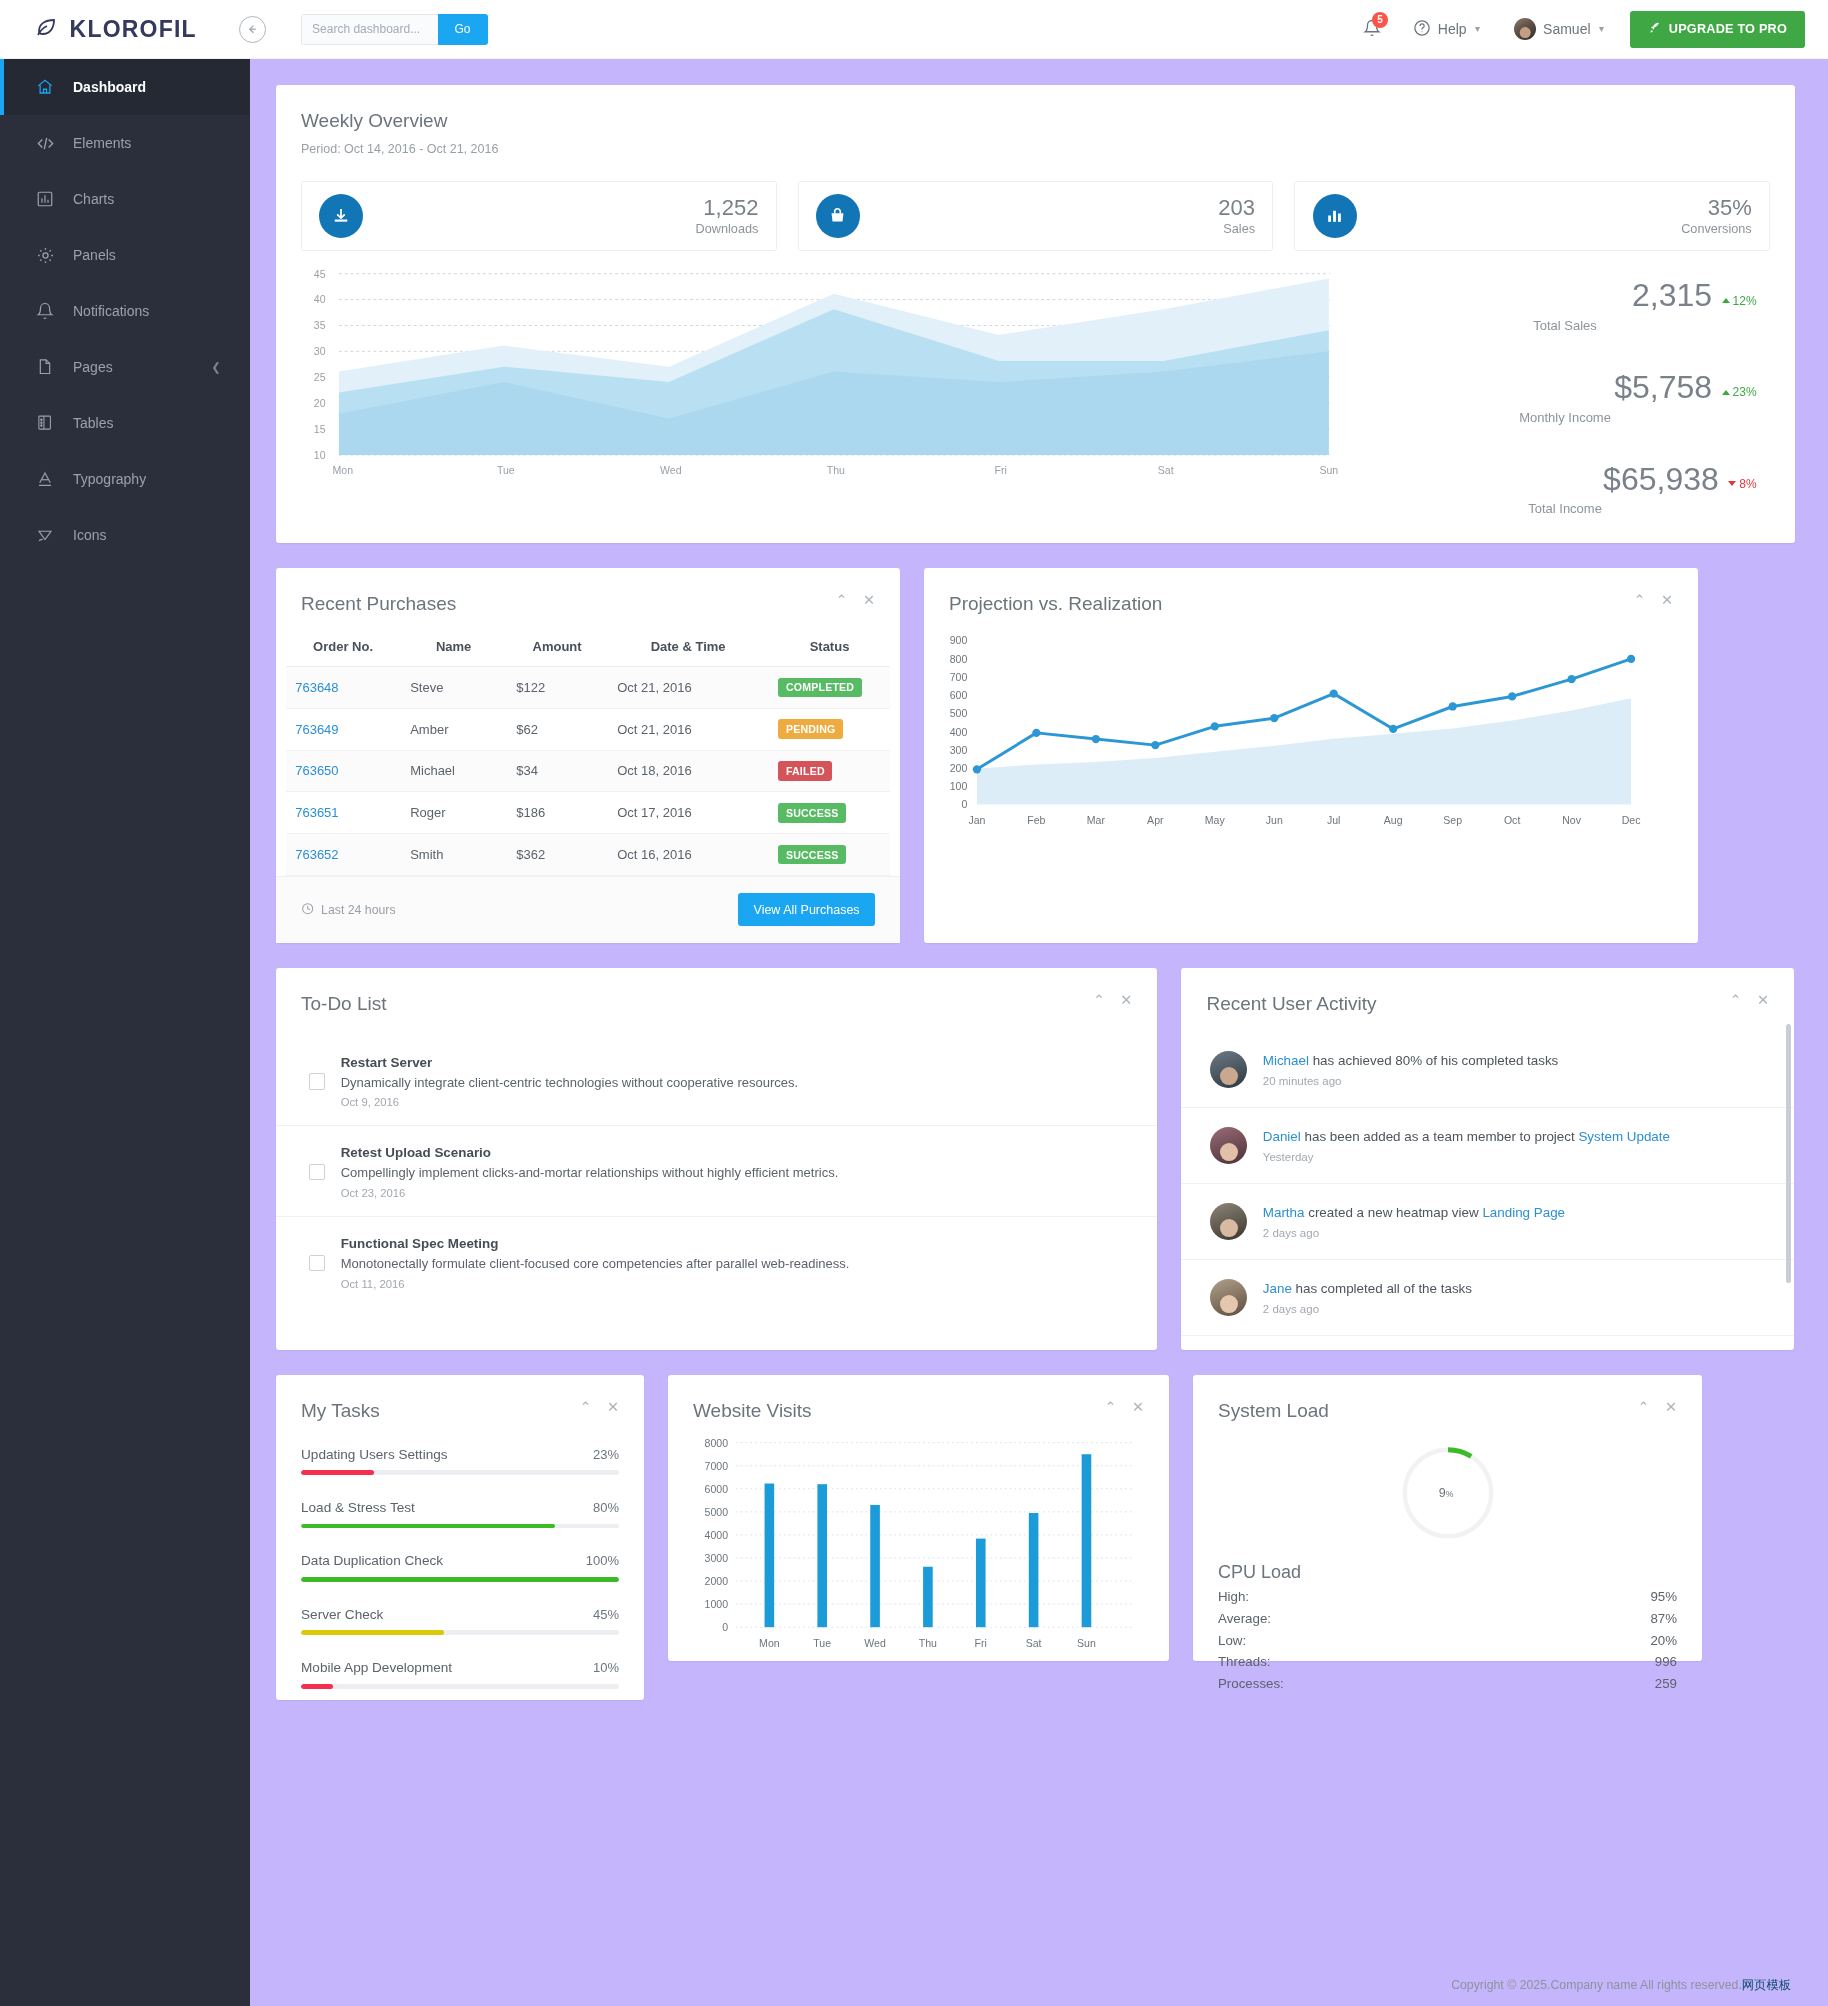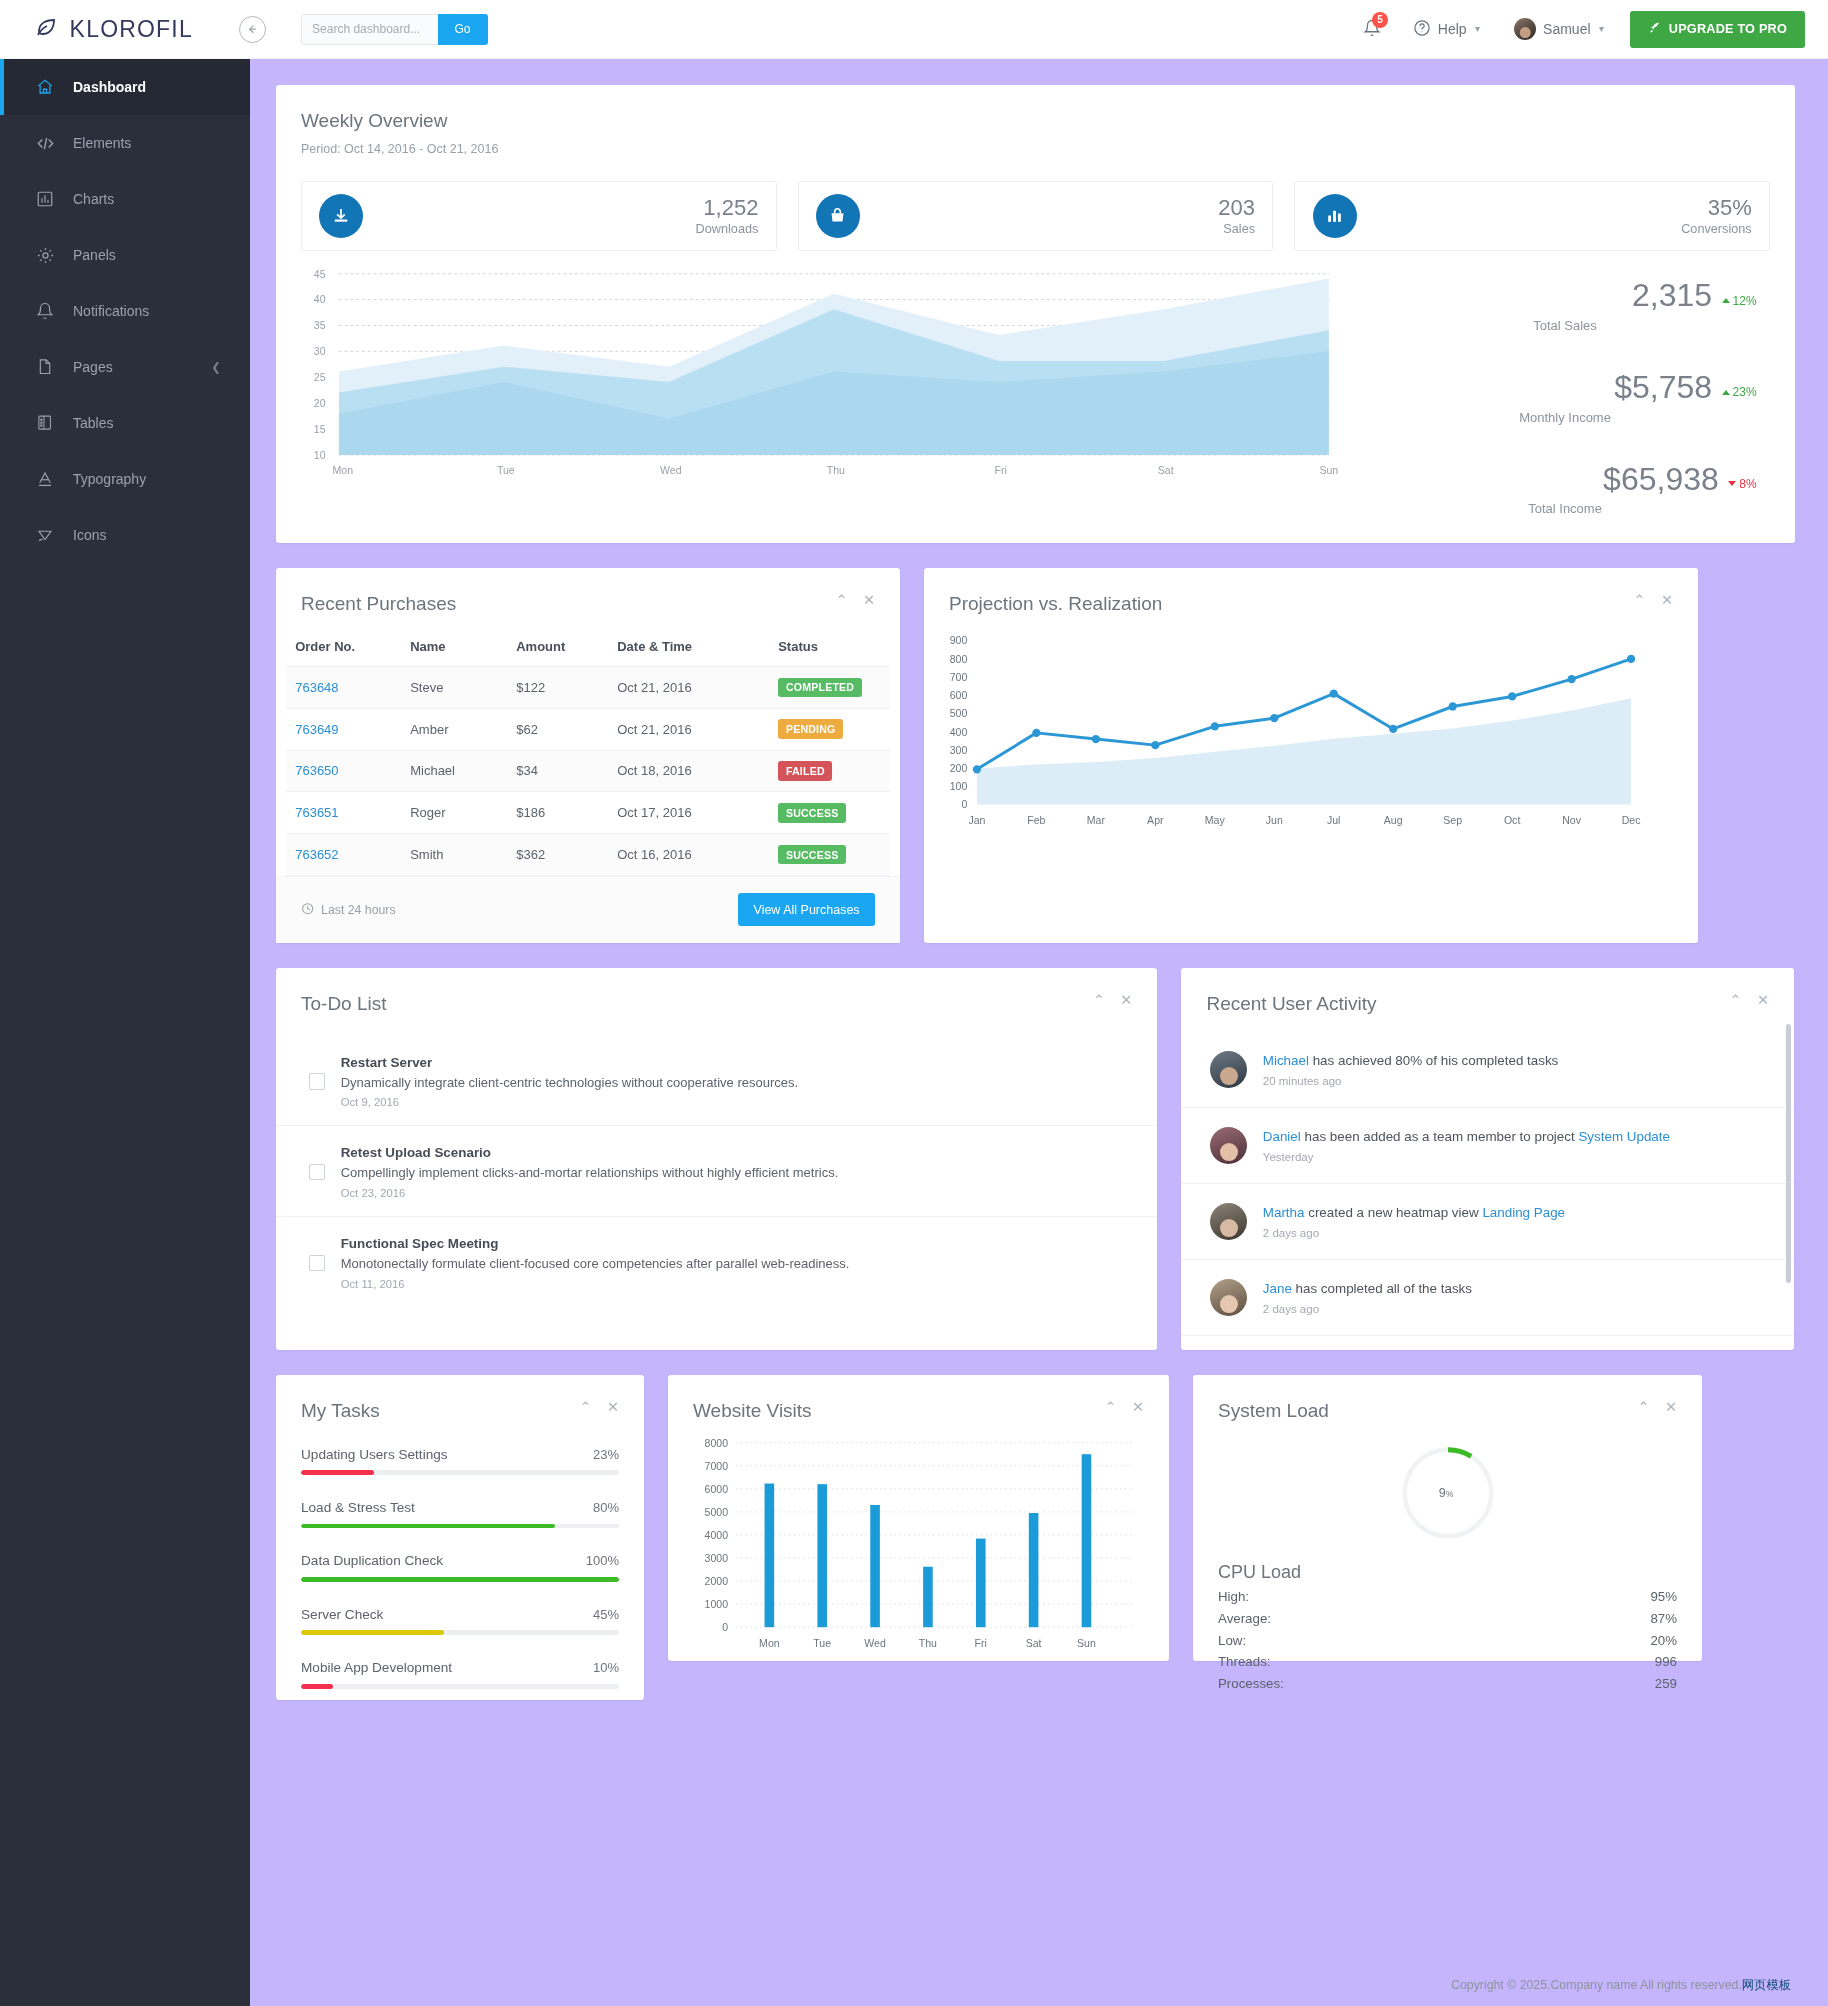--- a/index.html
+++ b/index.html
@@ -24,7 +24,7 @@
   }
   .brand-leaf { color: #34395e; display: block; }
   .brand-text {
-    font-size: 23px; font-weight: normal; letter-spacing: 1.2px; color: #34395e;
+    font-size: 23px; font-weight: bold; letter-spacing: 1.2px; color: #34395e;
   }
   .collapse-btn {
     width: 27px; height: 27px; border: 1.5px solid #b0b5bd; border-radius: 50%;

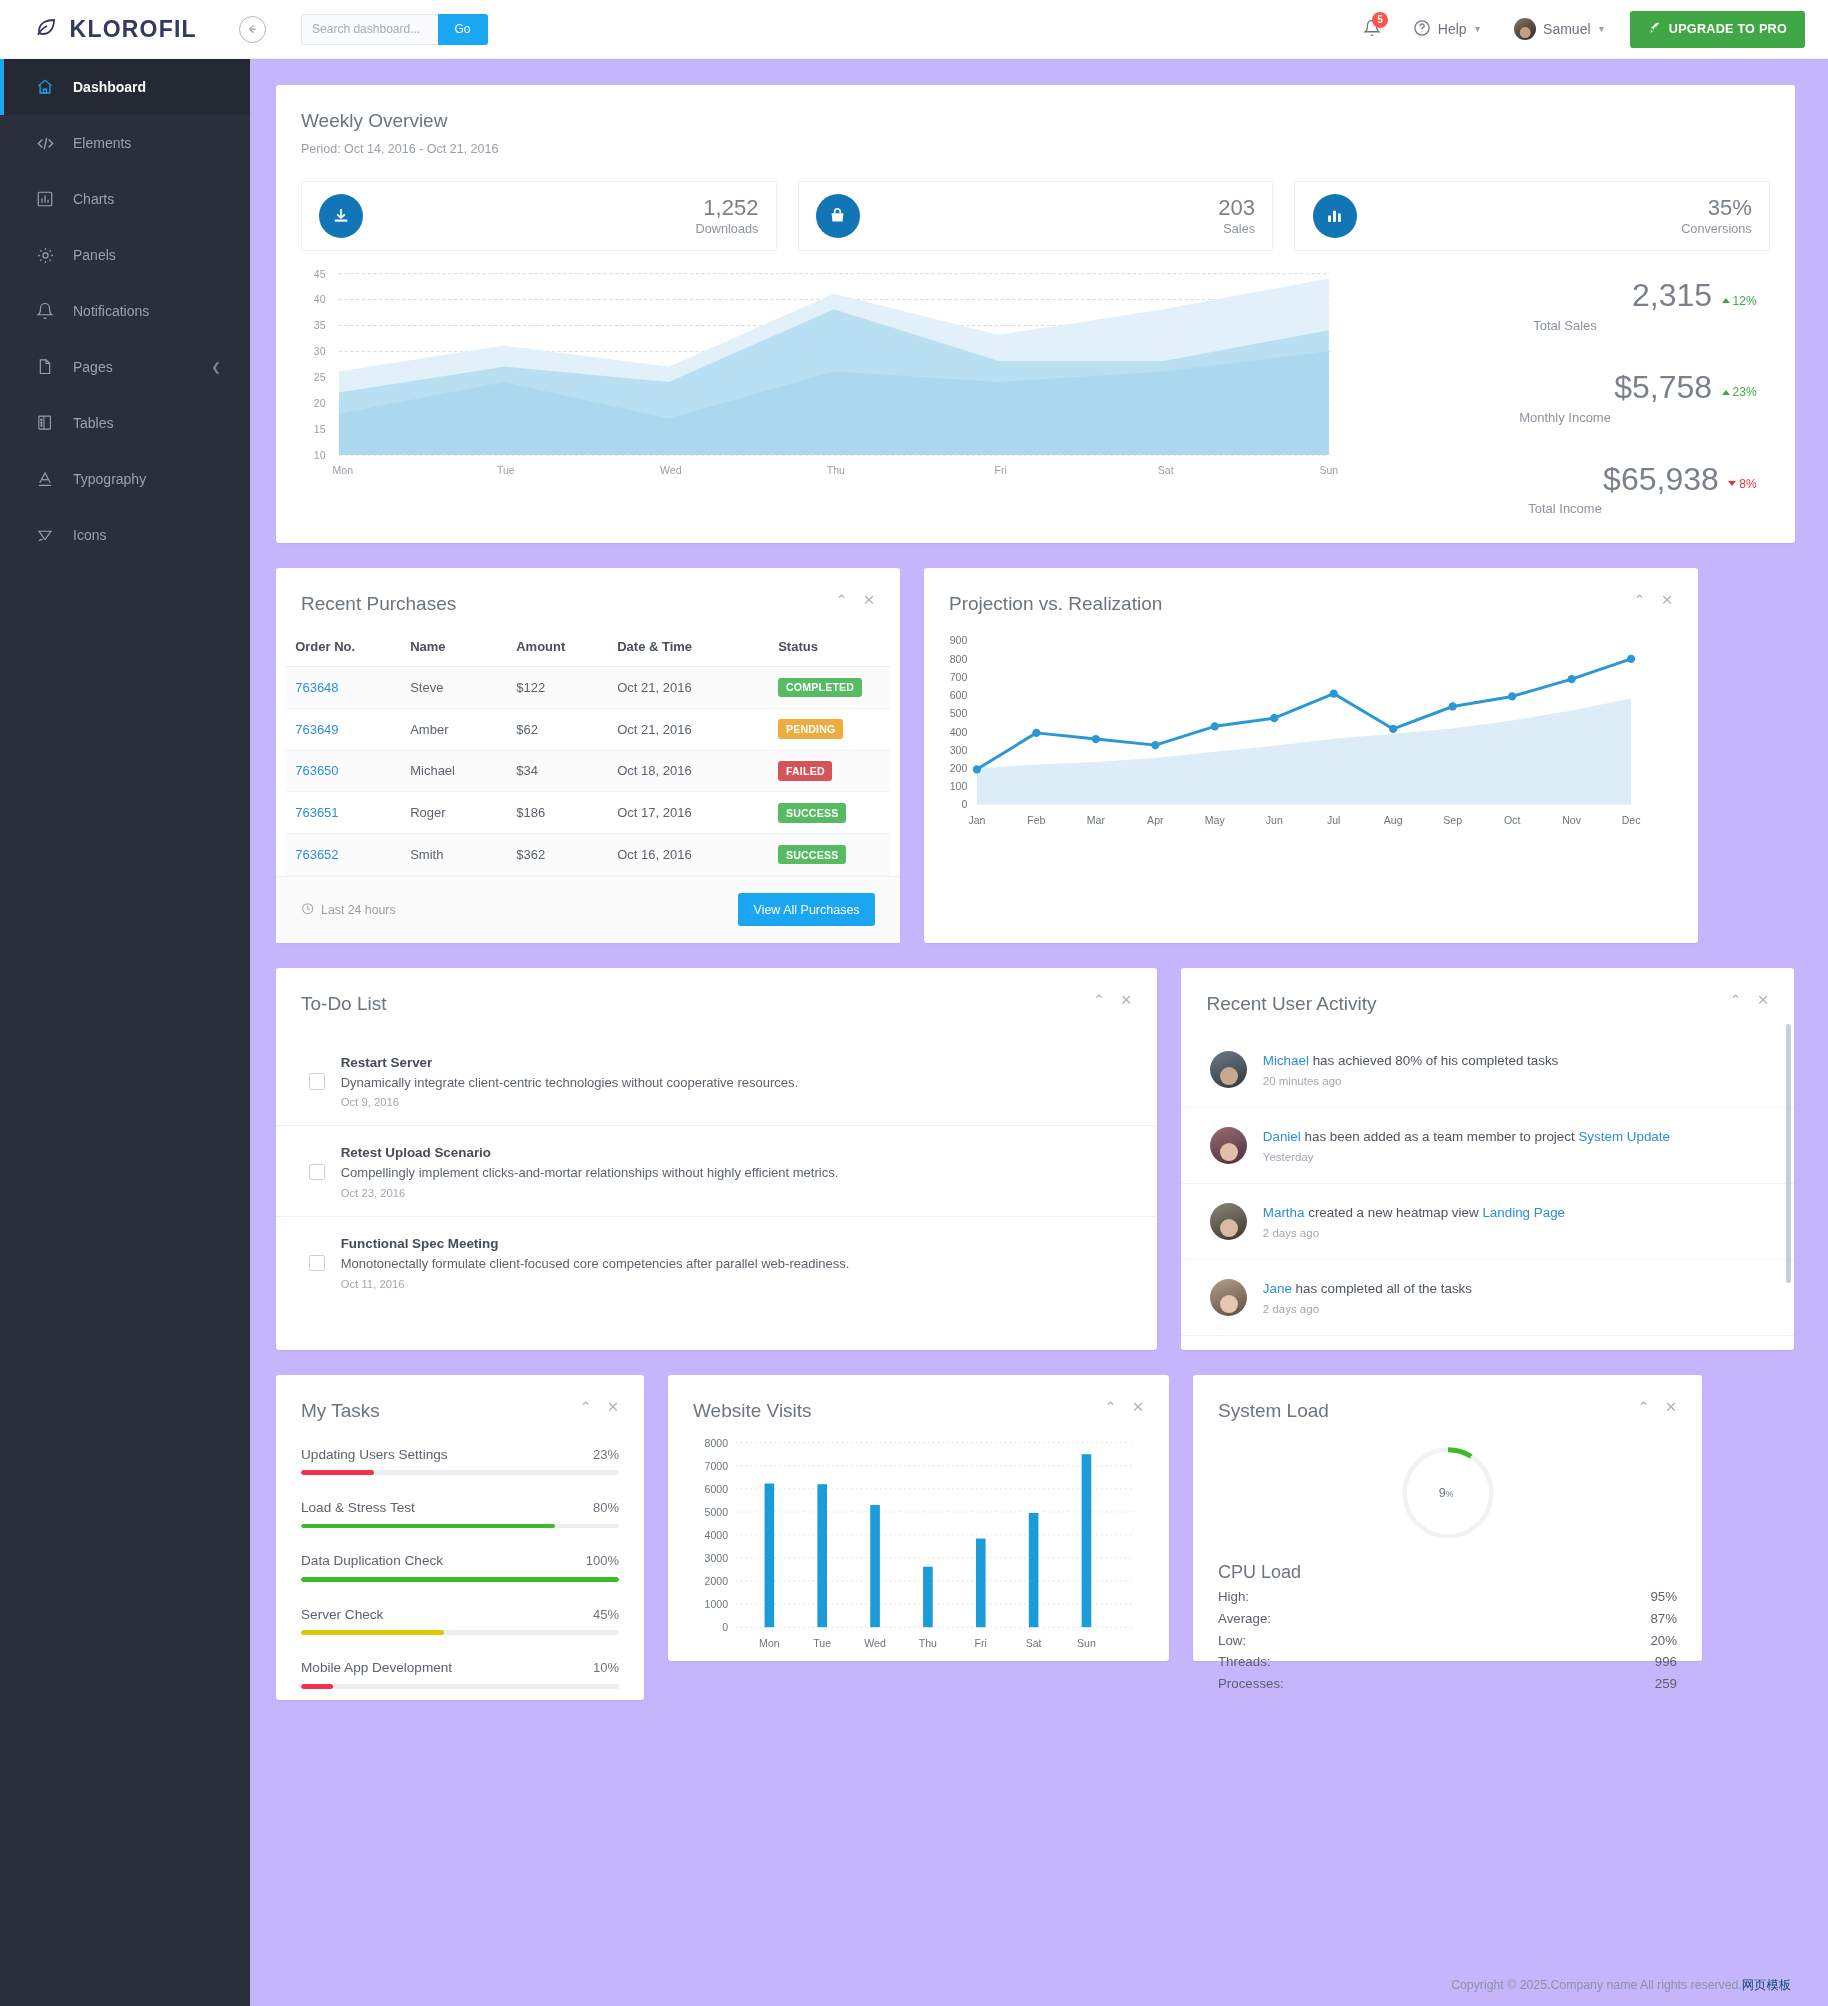--- a/index.html
+++ b/index.html
@@ -152,7 +152,7 @@
   
   .tbl { width: 100%; border-collapse: collapse; margin-top: 15.4px; }
   .tbl th {
-    text-align: left; font-size: 13px; color: #49505a; font-weight: bold;
+    text-align: center; font-size: 13px; color: #49505a; font-weight: bold;
     padding: 7.7px 9.6px 12.5px 9.6px; border-bottom: 1.9px solid #eceef1;
   }
   .tbl td {

